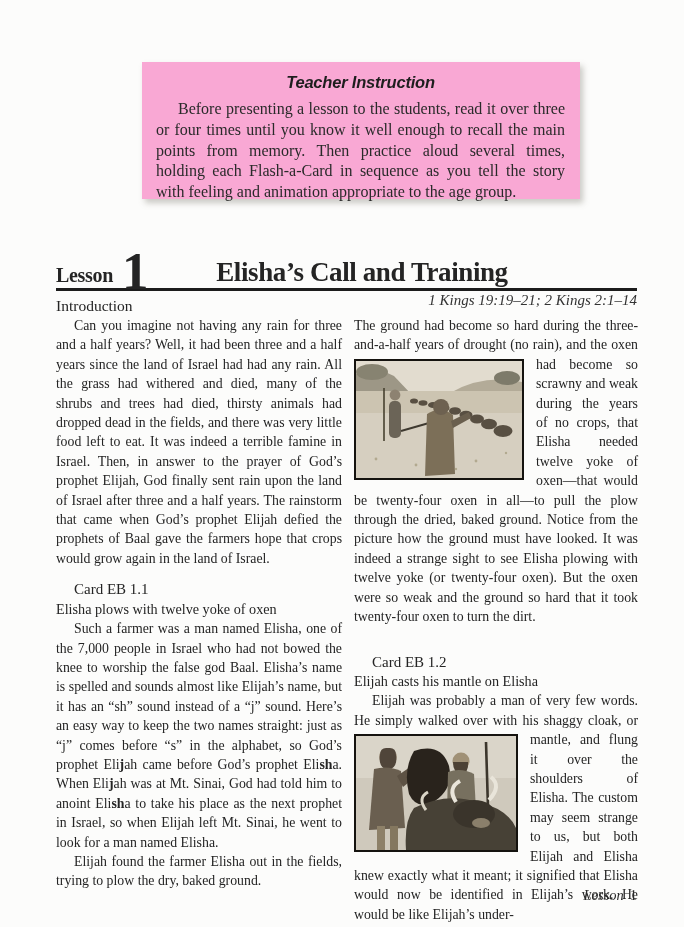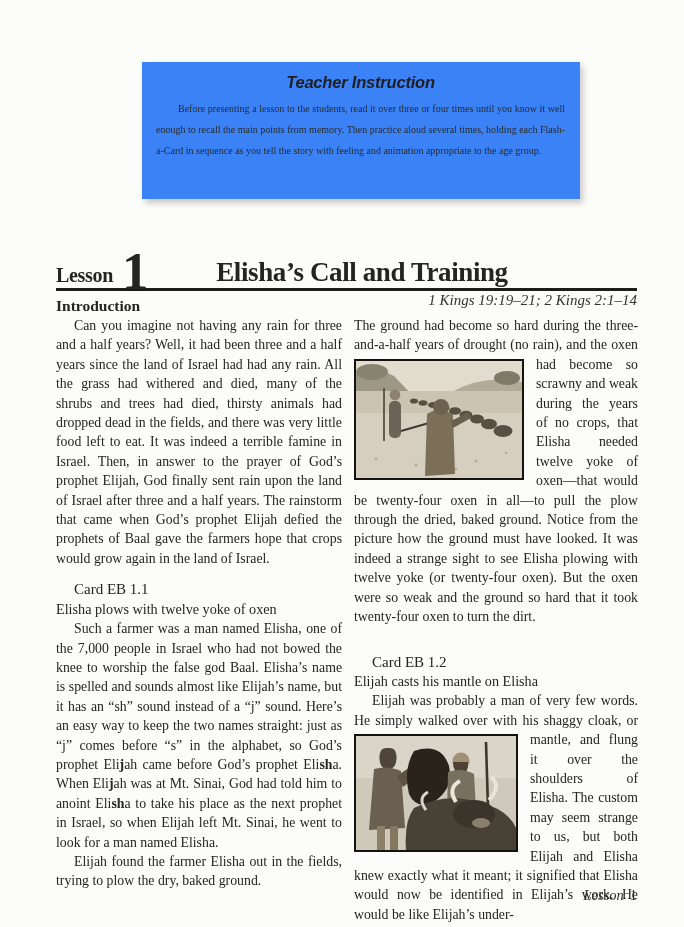--- a/index.html
+++ b/index.html
@@ -15,7 +15,7 @@
   
   .ti-box{
     position:absolute;left:142px;top:62px;width:438px;height:137px;
-    background:#3b82f6;
+    background:#f9a8d4;
     box-shadow:3px 4px 6px rgba(110,105,95,.35);
     box-sizing:border-box;
     padding:11px 15px 0 14px;

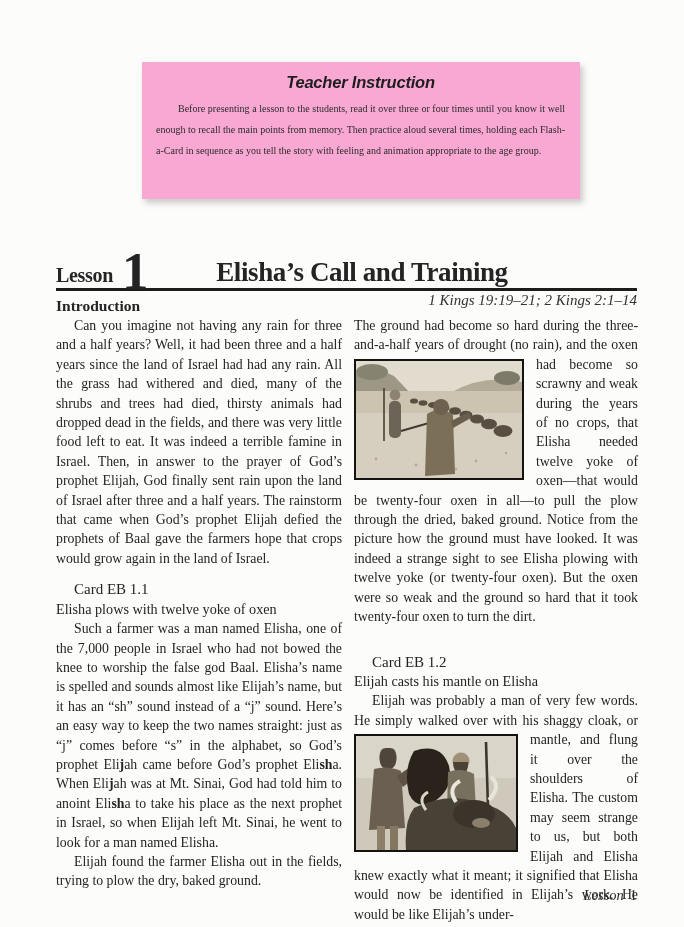--- a/index.html
+++ b/index.html
@@ -28,7 +28,7 @@
   }
   .ti-body{
     margin-top:7px;
-    font-size:10px;line-height:20.8px;
+    font-size:16px;line-height:20.8px;
     text-align:justify;text-indent:22px;color:#2a2a2a;
   }
   

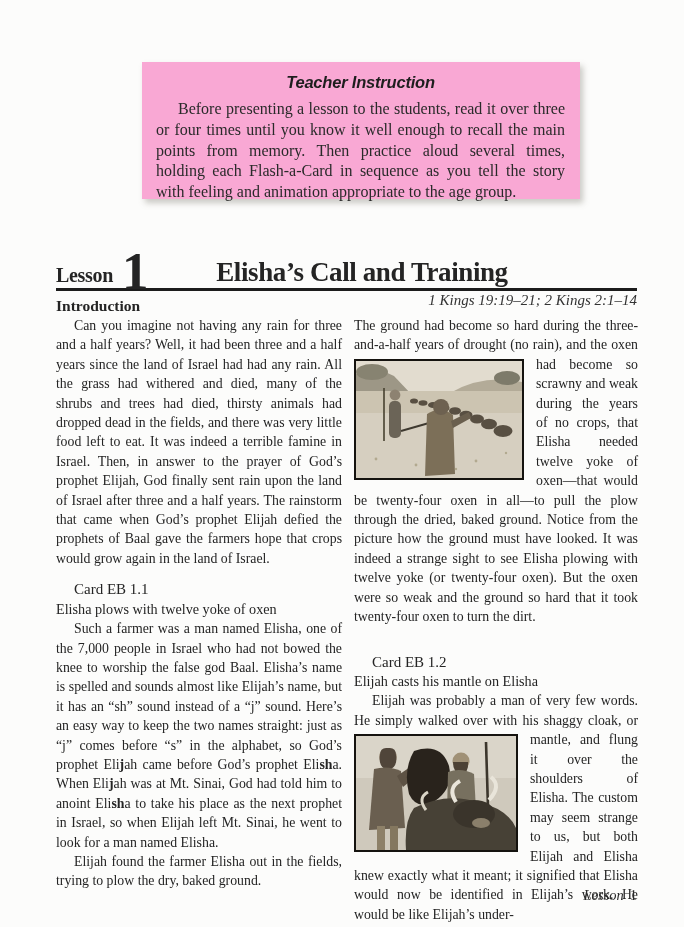--- a/index.html
+++ b/index.html
@@ -40,7 +40,7 @@
     font-size:27px;font-weight:bold;letter-spacing:-0.4px;white-space:nowrap;}
   .scripture{position:absolute;right:0;top:43px;font-style:italic;font-size:15px;color:#333;}
   
-  .intro-heading{position:absolute;left:56px;top:297px;font-size:15.5px;font-weight:bold;}
+  .intro-heading{position:absolute;left:56px;top:297px;font-size:15.5px;font-weight:normal;}
   
   .col{position:absolute;top:316px;width:286px;font-size:13.8px;line-height:19.4px;text-align:justify;}
   .col-left{left:56px;}

